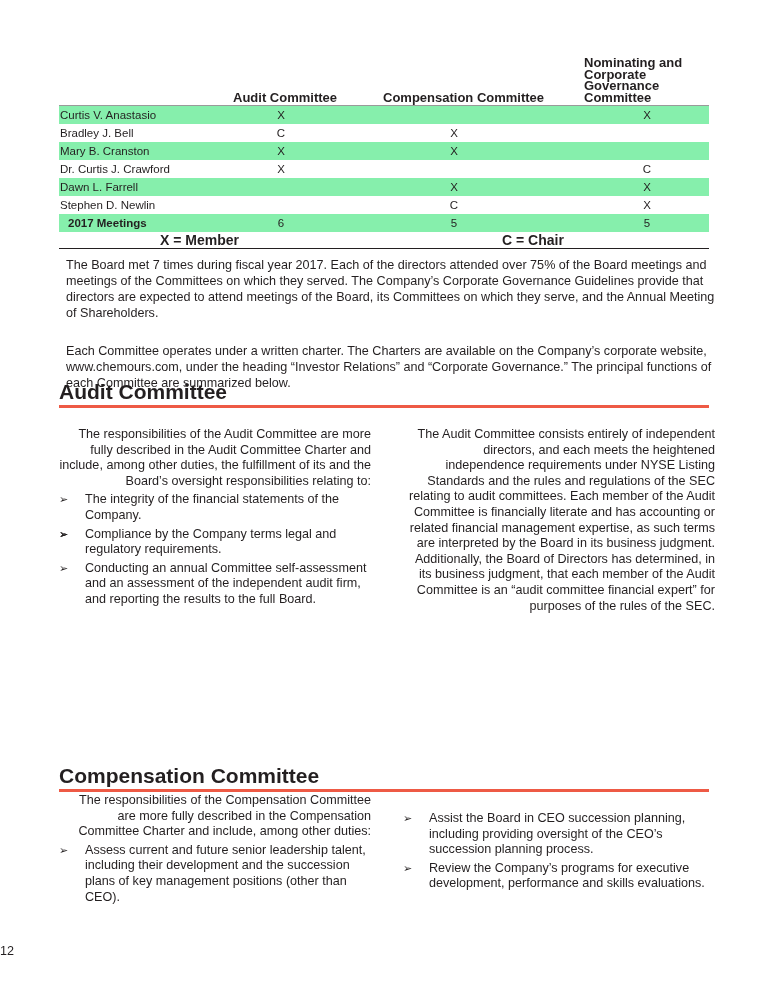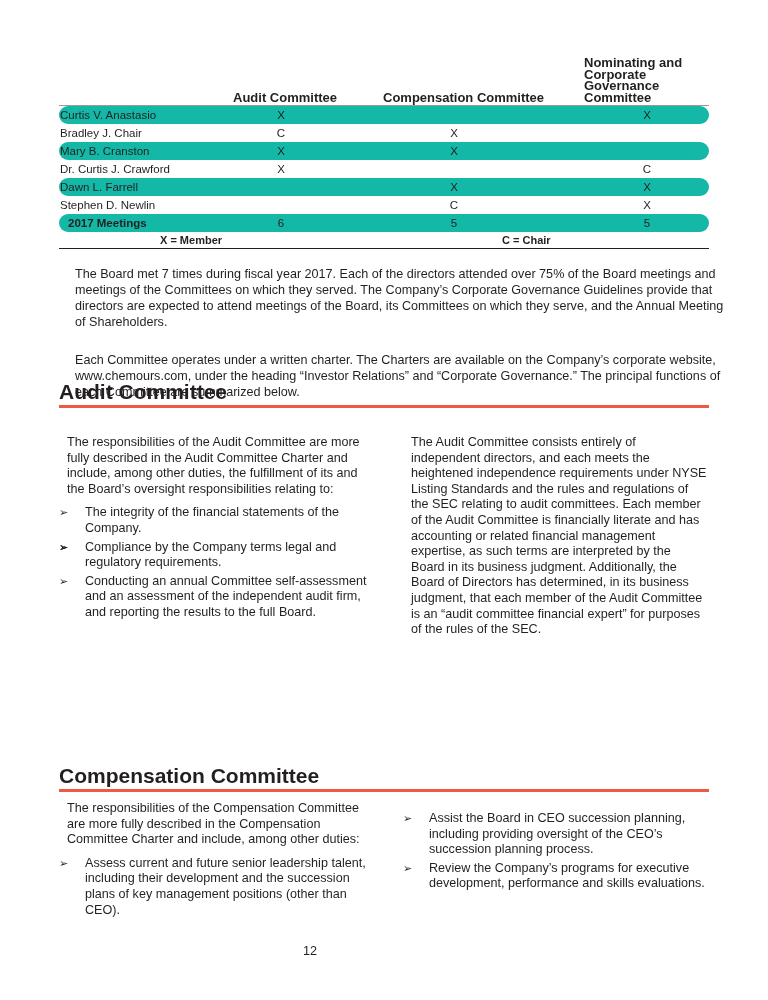--- a/index.html
+++ b/index.html
@@ -16,7 +16,7 @@
   .th-comp { left: 324px; }
   .th-nom { left: 525px; width: 140px; white-space: normal; }
   .tr { position: relative; height: 18px; line-height: 18px; font-size: 11.5px; }
-  .tr.shade { background: #14b8a6; border-radius: 9px; }
+  .tr.shade { background: #86efac; }
   .td-name { position: absolute; left: 1px; }
   .td-c1 { position: absolute; left: 212px; width: 20px; text-align: center; }
   .td-c2 { position: absolute; left: 385px; width: 20px; text-align: center; }

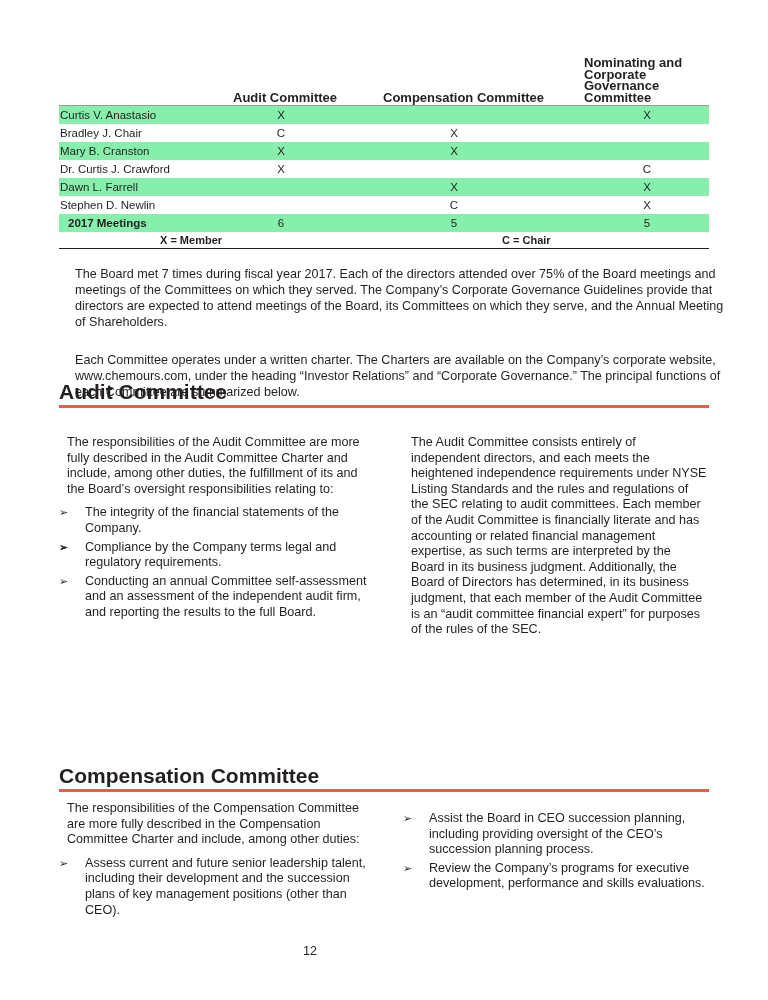--- a/index.html
+++ b/index.html
@@ -71,7 +71,7 @@
     <span class="td-c3">X</span>
   </div>
   <div class="tr">
-    <span class="td-name">Bradley J. Chair</span>
+    <span class="td-name">Bradley J. Bell</span>
     <span class="td-c1">C</span>
     <span class="td-c2">X</span>
     <span class="td-c3"></span>

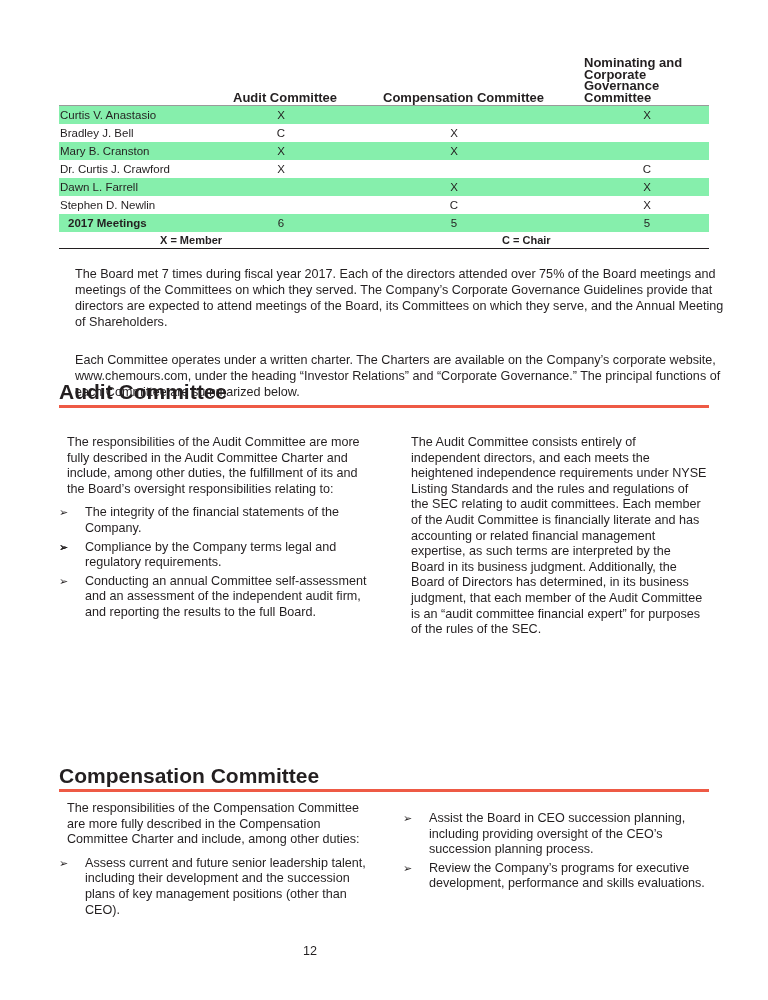--- a/index.html
+++ b/index.html
@@ -22,7 +22,7 @@
   .td-c2 { position: absolute; left: 385px; width: 20px; text-align: center; }
   .td-c3 { position: absolute; left: 578px; width: 20px; text-align: center; }
   .tr.total .td-name { font-weight: bold; margin-left: 8px; }
-  .legend-row { position: relative; height: 16px; line-height: 16px; border-bottom: 1px solid #231f20; font-weight: bold; font-size: 11px; }
+  .legend-row { position: relative; height: 16px; line-height: 16px; border-bottom: 1px solid #231f20; font-weight: bold; font-size: 14px; }
   .legend-member { position: absolute; left: 101px; }
   .legend-chair { position: absolute; left: 443px; }
 

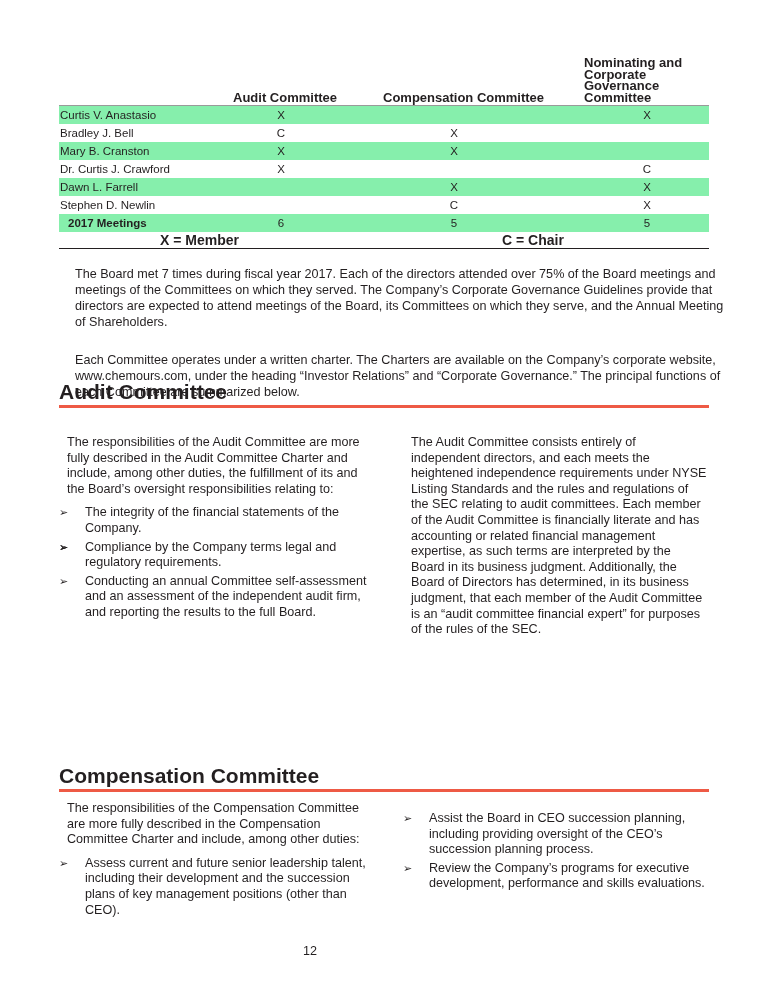--- a/index.html
+++ b/index.html
@@ -27,7 +27,7 @@
   .legend-chair { position: absolute; left: 443px; }
 
   
-  .para { position: absolute; left: 59px; width: 655px; font-size: 12.6px; line-height: 16px; margin: 16px; }
+  .para { position: absolute; left: 59px; width: 655px; font-size: 12.6px; line-height: 16px; margin: 7px; }
   .p1 { top: 250px; }
   .p2 { top: 336px; }
 

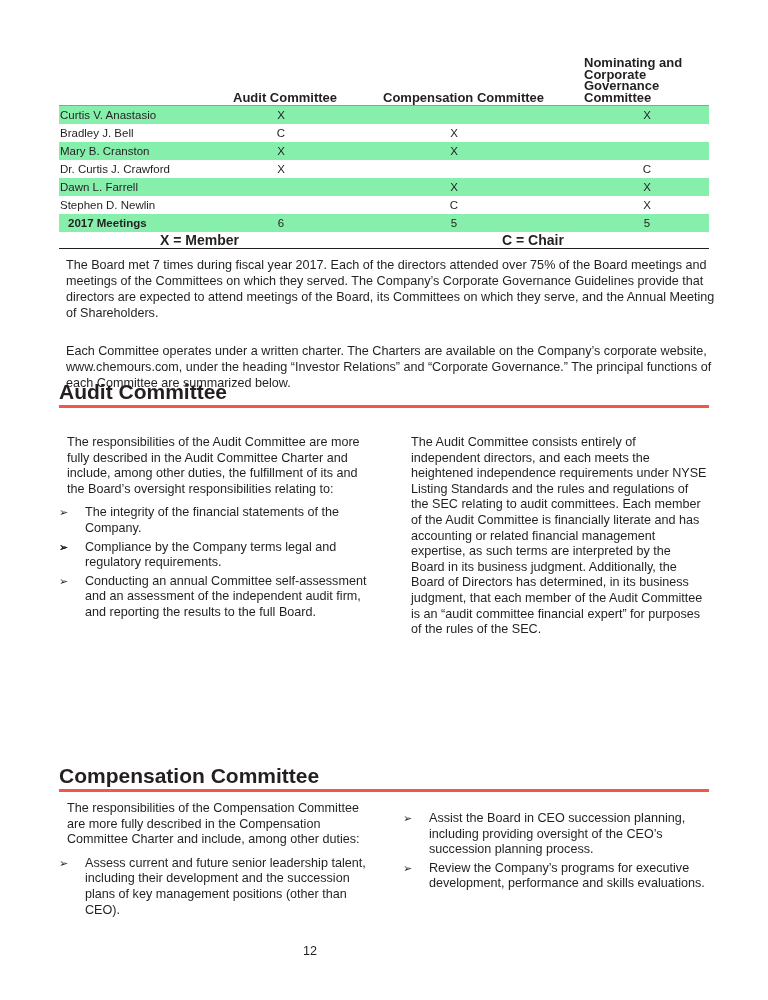--- a/index.html
+++ b/index.html
@@ -41,7 +41,7 @@
   .col { position: absolute; font-size: 12.6px; line-height: 15.6px; }
   .col-left { left: 59px; width: 312px; }
   .col-right { left: 403px; width: 312px; }
-  .col p { margin: 8px; }
+  .col p { margin: 0; text-align: right; }
   .blist { list-style: none; margin: 0; padding: 0; }
   .blist li { position: relative; padding-left: 26px; margin-top: 3px; }
   .blist li .arrow { position: absolute; left: 0; top: 0; font-size: 11px; }

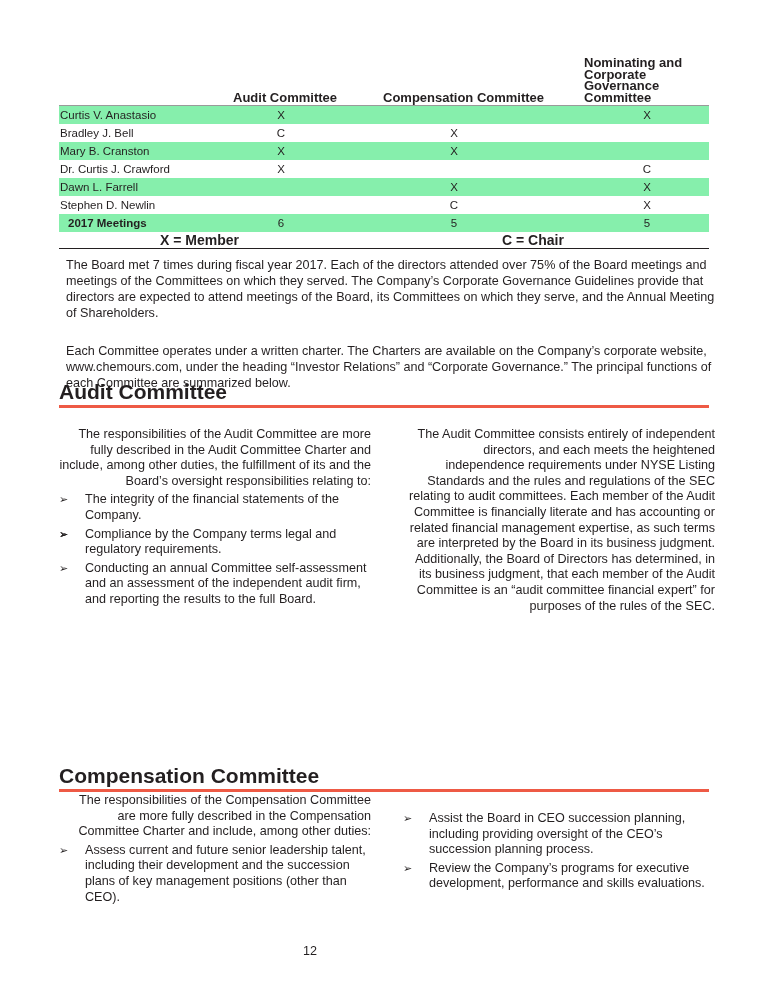--- a/index.html
+++ b/index.html
@@ -52,7 +52,7 @@
   .comp-right { top: 811px; }
   .comp-right .blist li:first-child { margin-top: 0; }
 
-  .page-num { position: absolute; top: 944px; left: 0; width: 620px; text-align: center; font-size: 12.6px; }
+  .page-num { position: absolute; top: 944px; left: 0; width: 620px; font-size: 12.6px; }
 </style>
 </head>
 <body>

